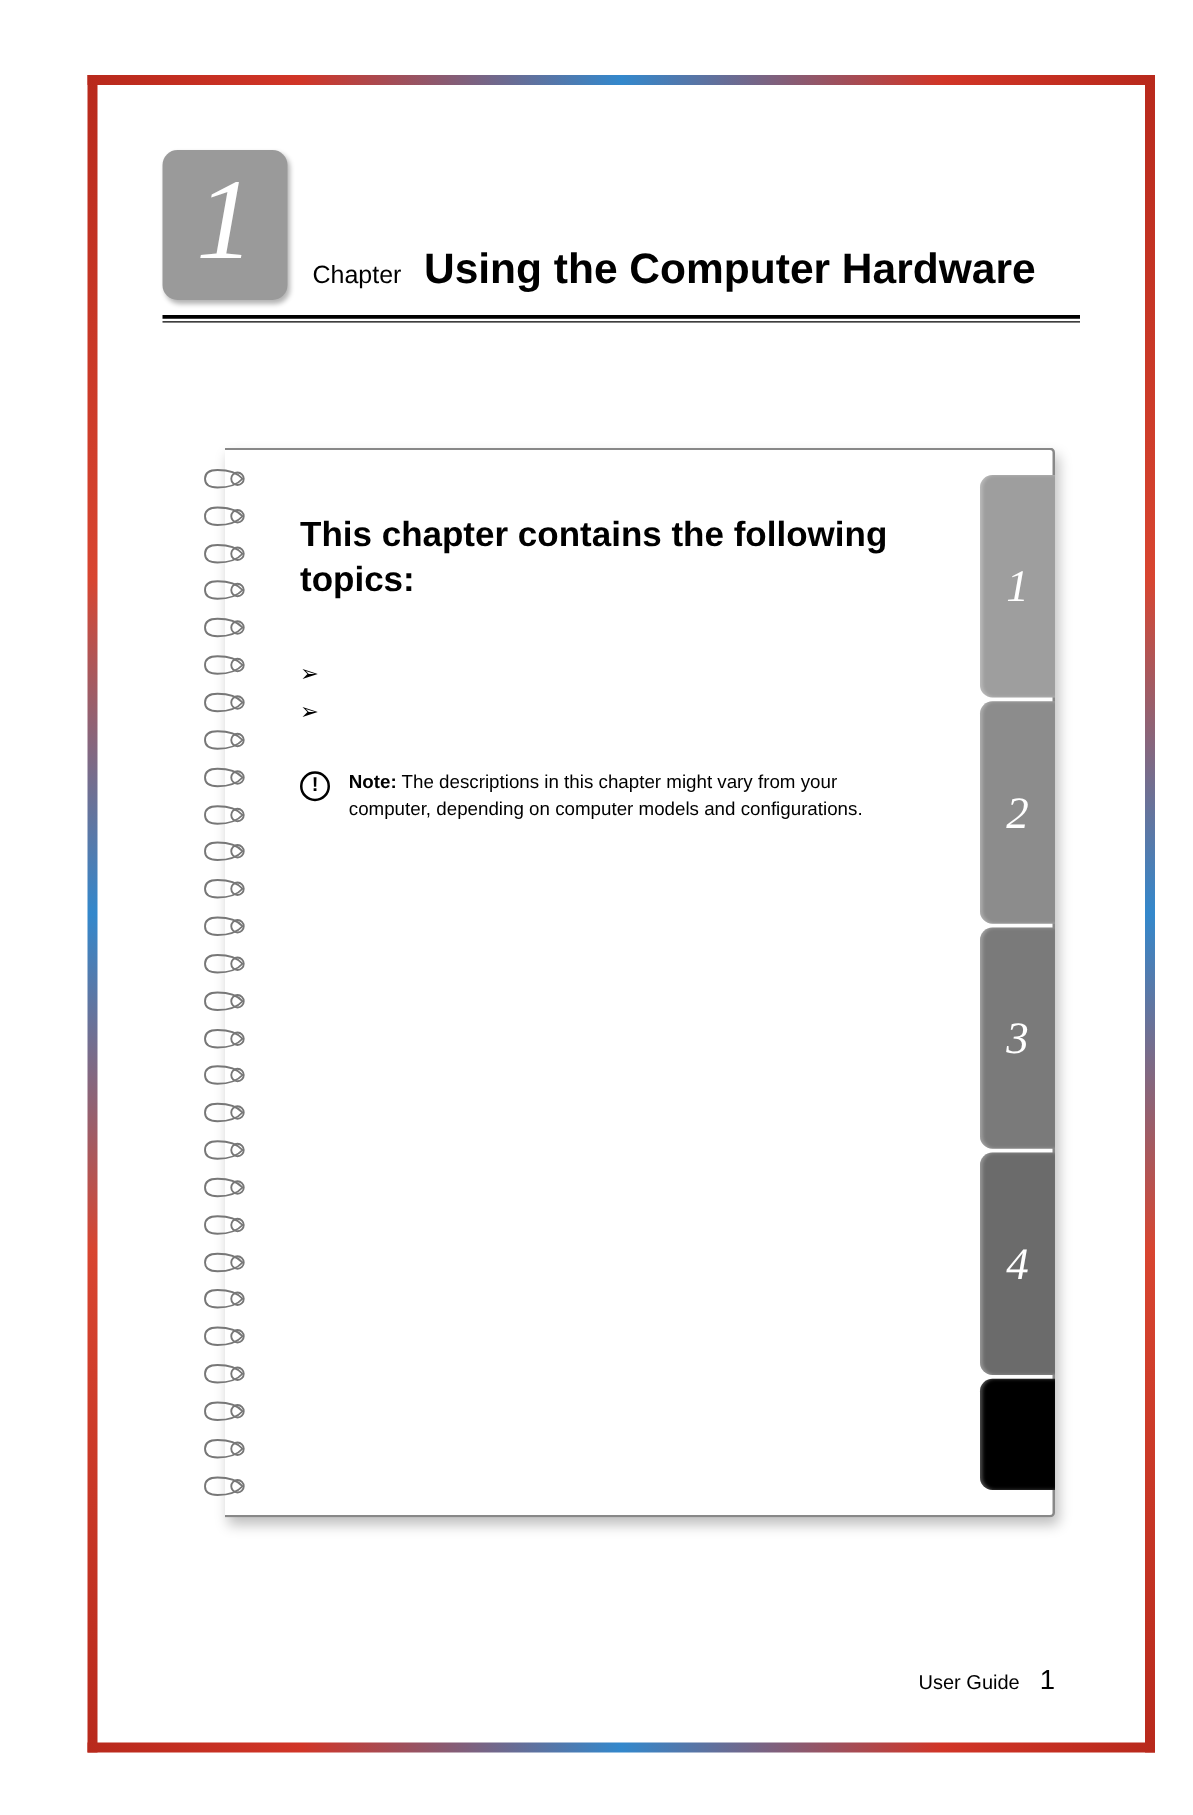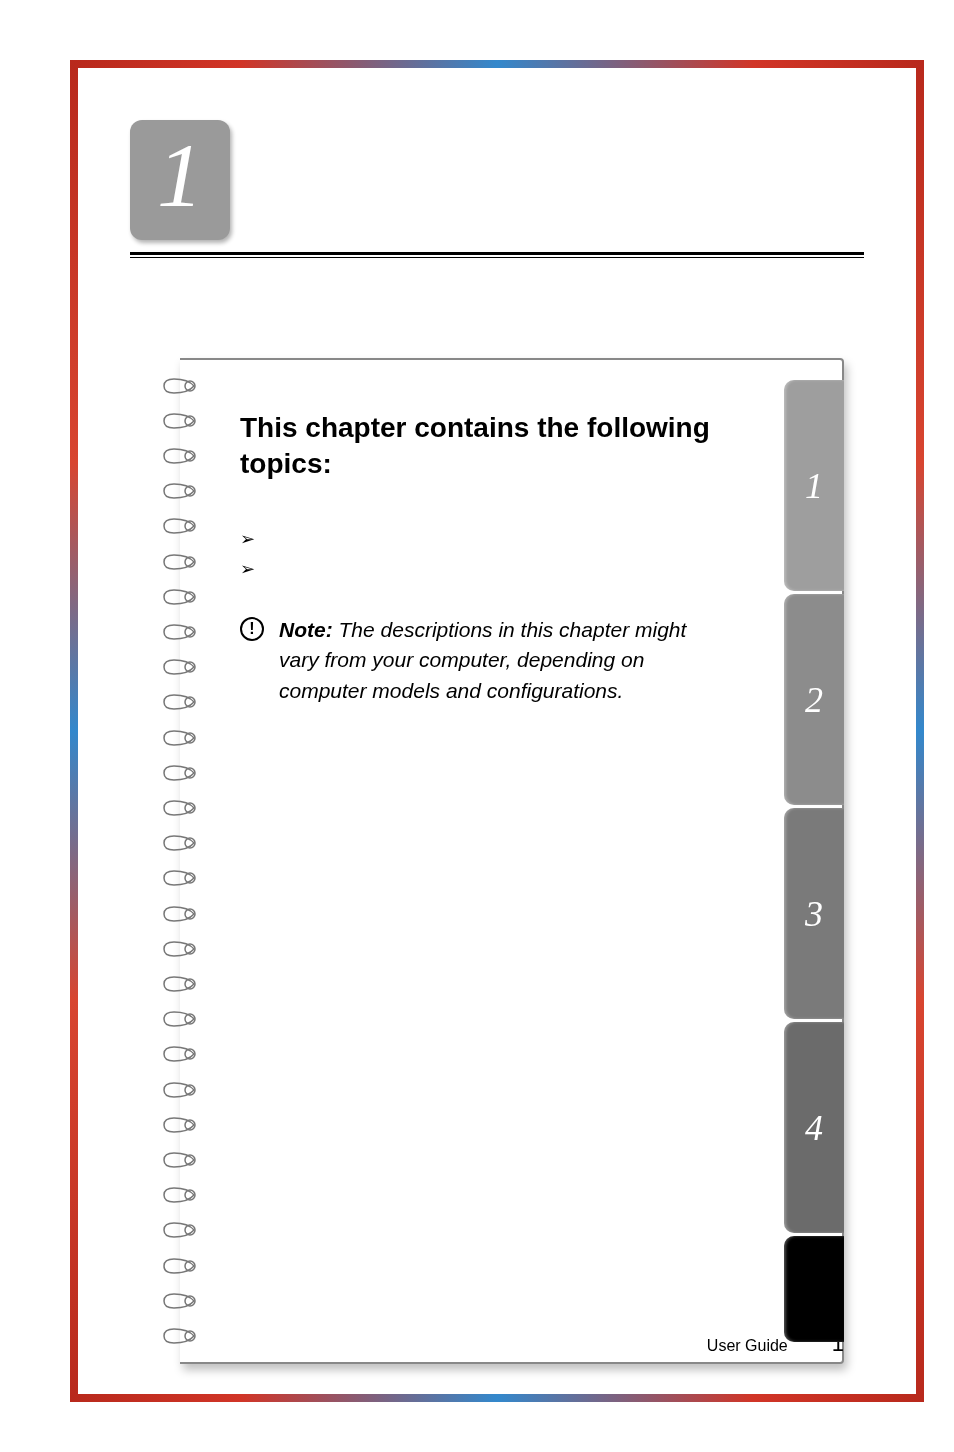--- a/index.html
+++ b/index.html
@@ -301,6 +301,12 @@
   <div class="chapter-header">
     <div class="chapter-number-box">
       <span class="chapter-number">1</span>
+    </div>
+    <div class="title-wrap">
+      <div class="title-row">
+        <span class="chapter-label">Chapter</span>
+        <h1 class="chapter-title">Using the Computer Hardware</h1>
+      </div>
     </div>
   </div>
 

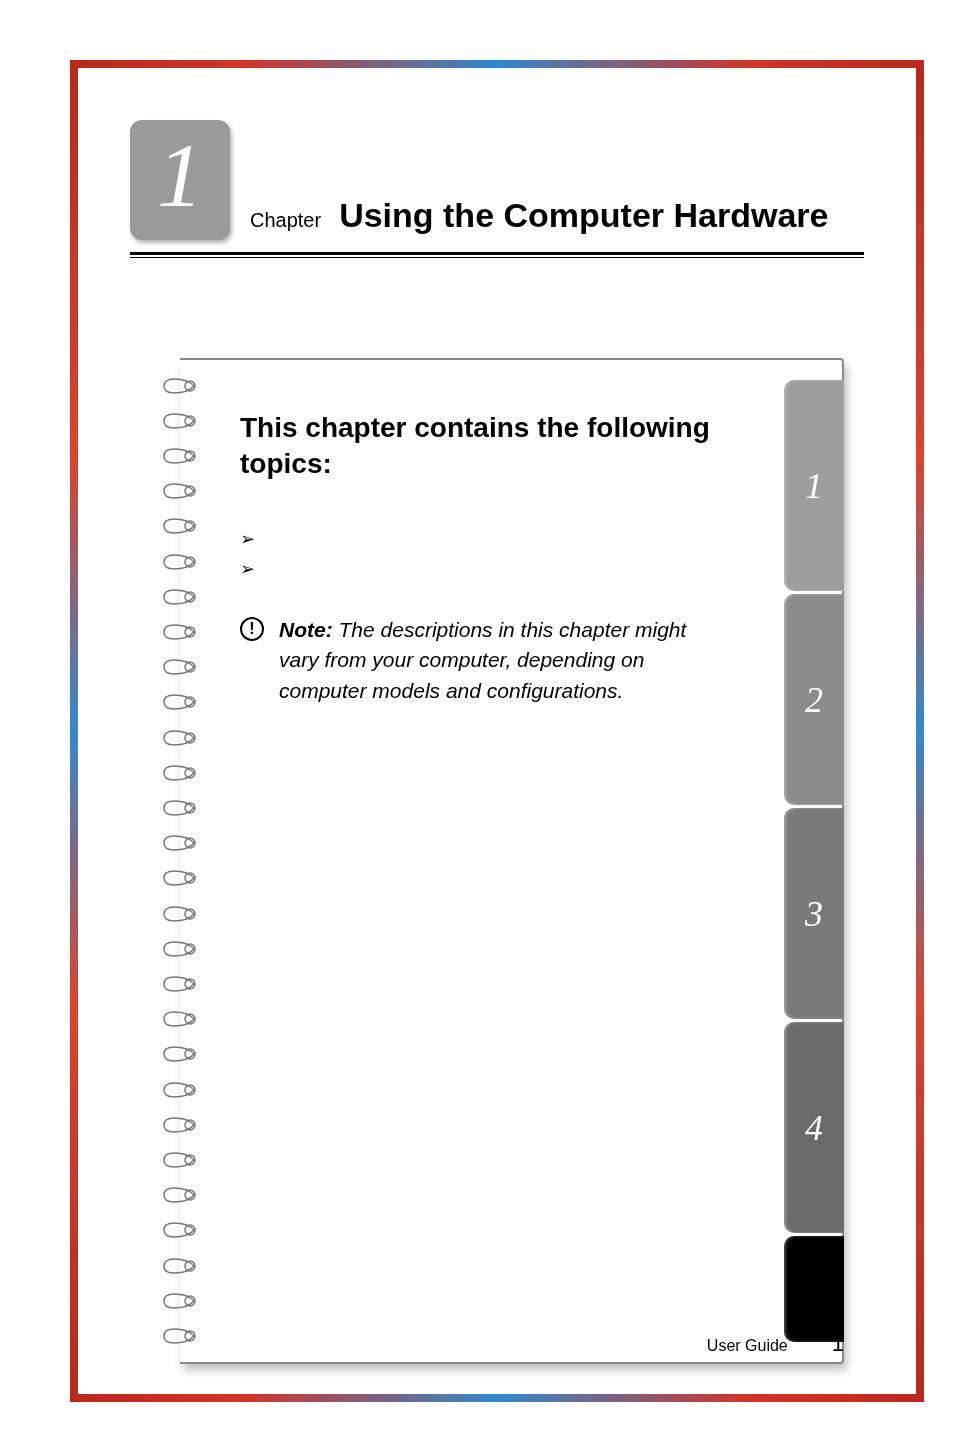--- a/index.html
+++ b/index.html
@@ -131,7 +131,7 @@
     .notebook-container {
       position: relative;
       margin: 100px 60px 0 60px;
-      height: 1006px;
+      height: 856px;
     }
     
     .notebook {

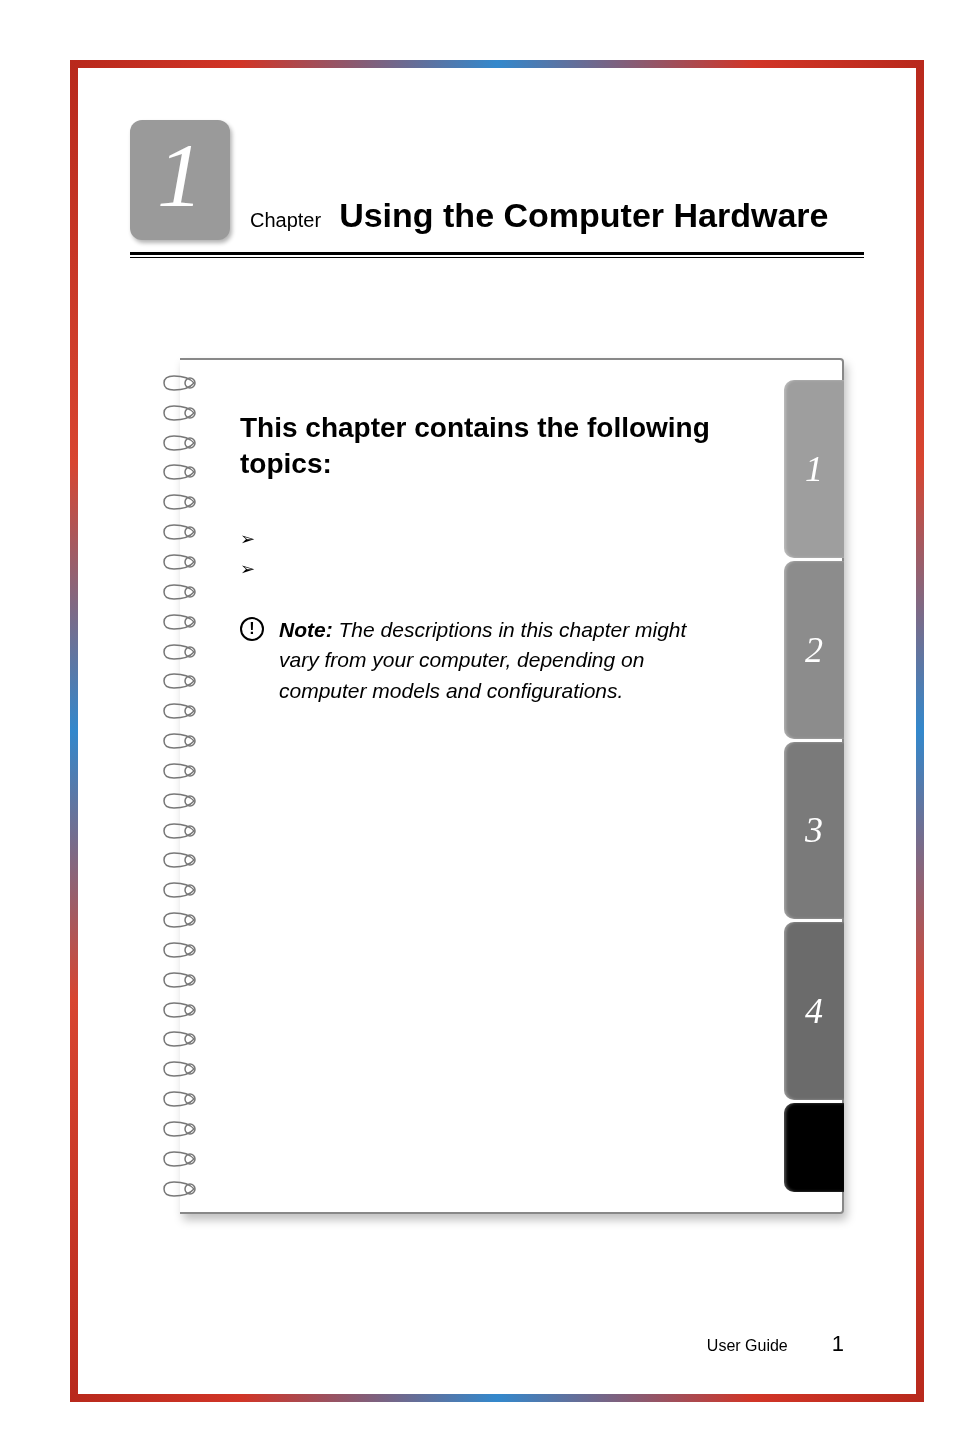--- a/index.html
+++ b/index.html
@@ -225,10 +225,9 @@
     }
     
     .note-text {
-      font-size: 21px;
+      font-size: 15px;
       color: #000;
       line-height: 1.45;
-      font-style: italic;
     }
     
     .note-label {

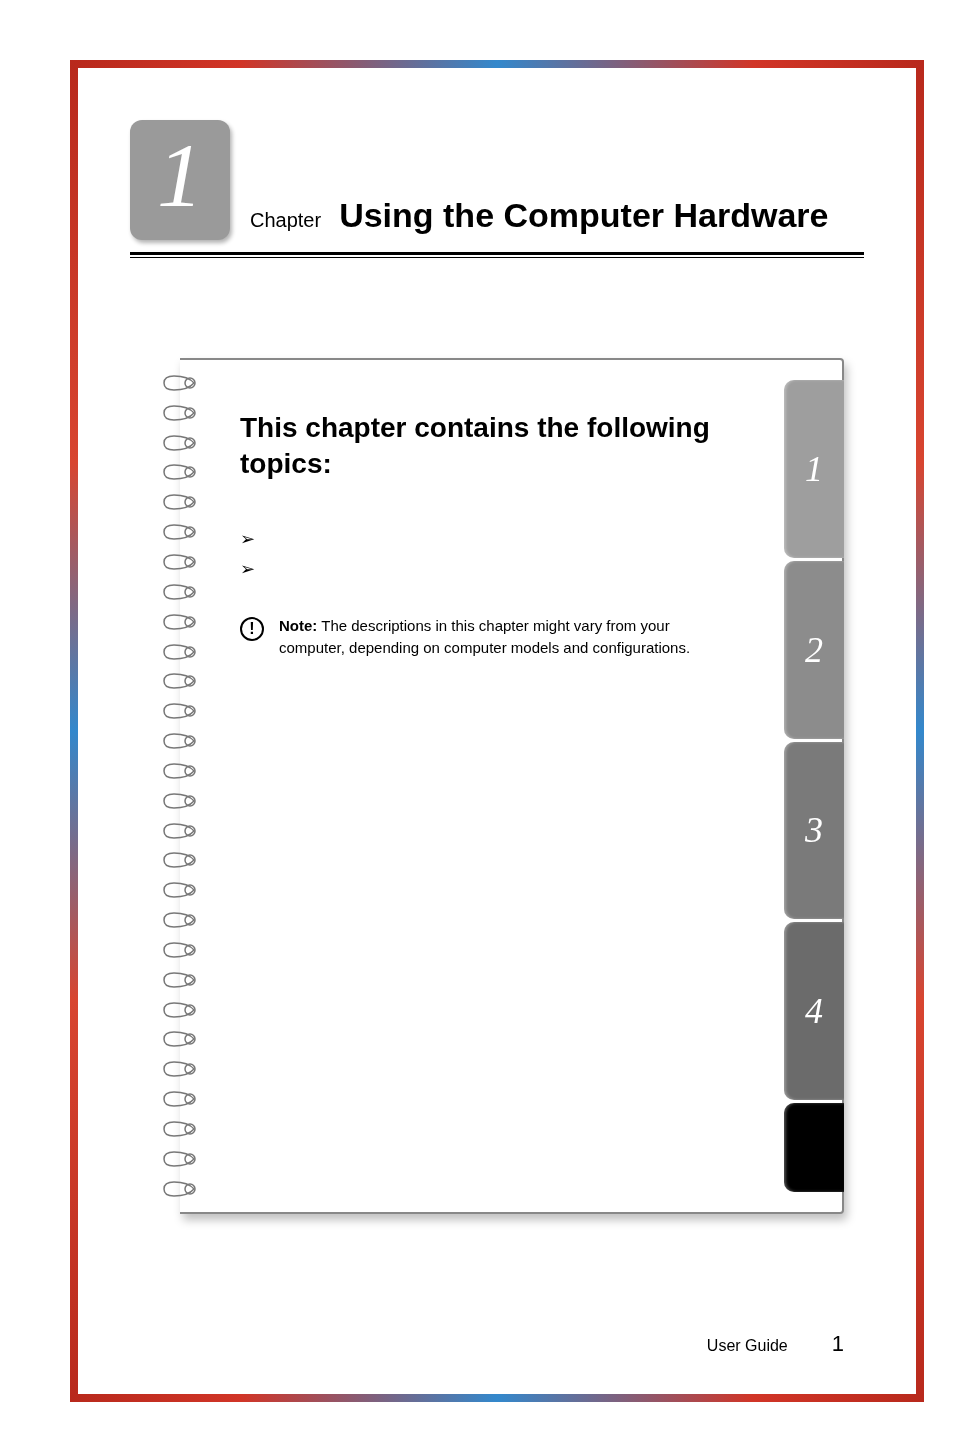--- a/index.html
+++ b/index.html
@@ -274,7 +274,7 @@
       right: 60px;
       display: flex;
       align-items: baseline;
-      gap: 44px;
+      gap: 16px;
     }
     
     .footer-label {

